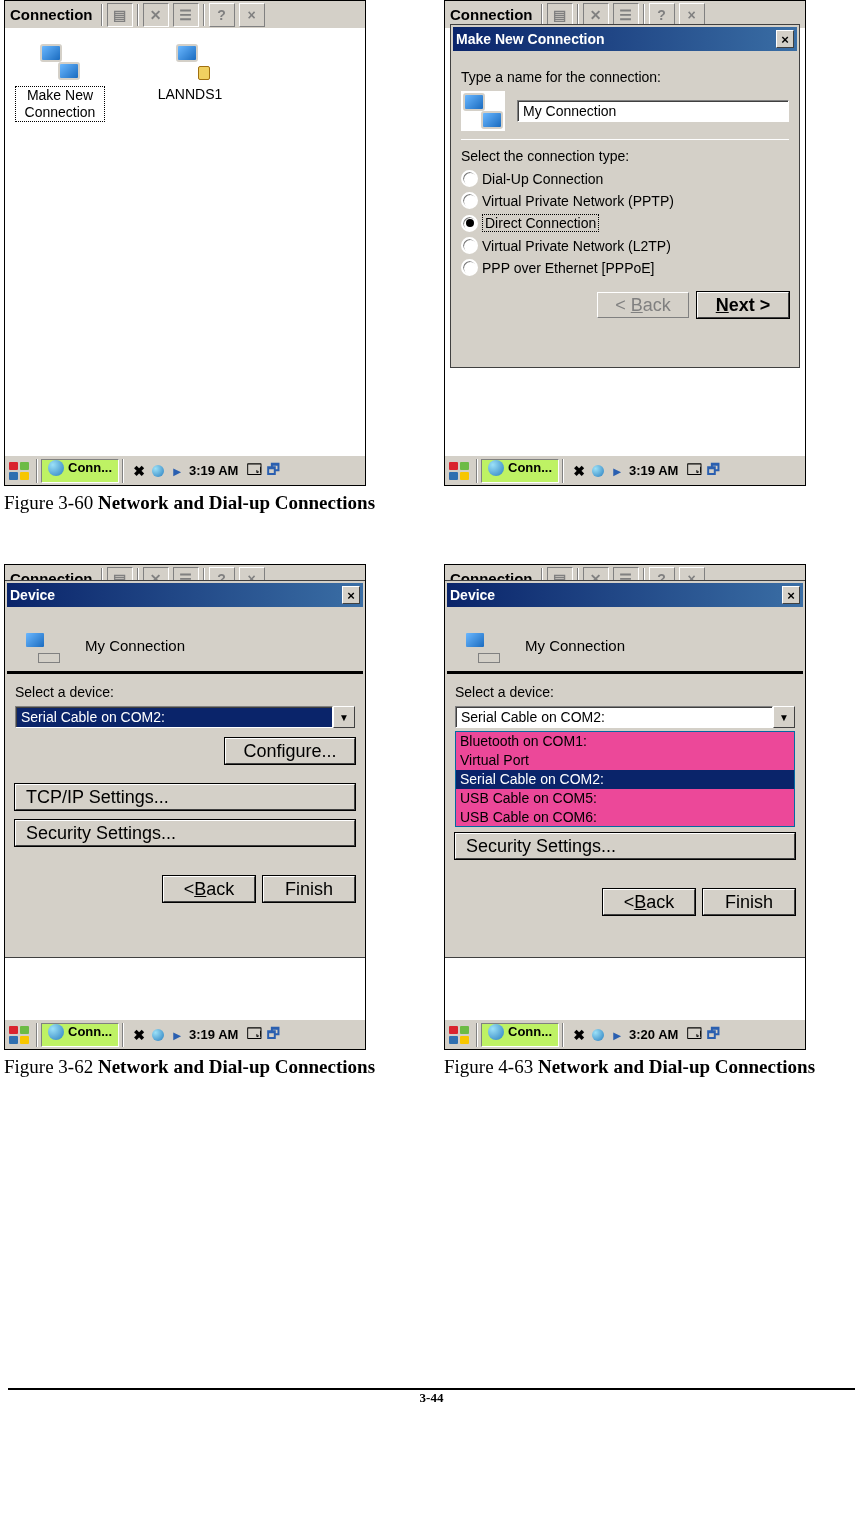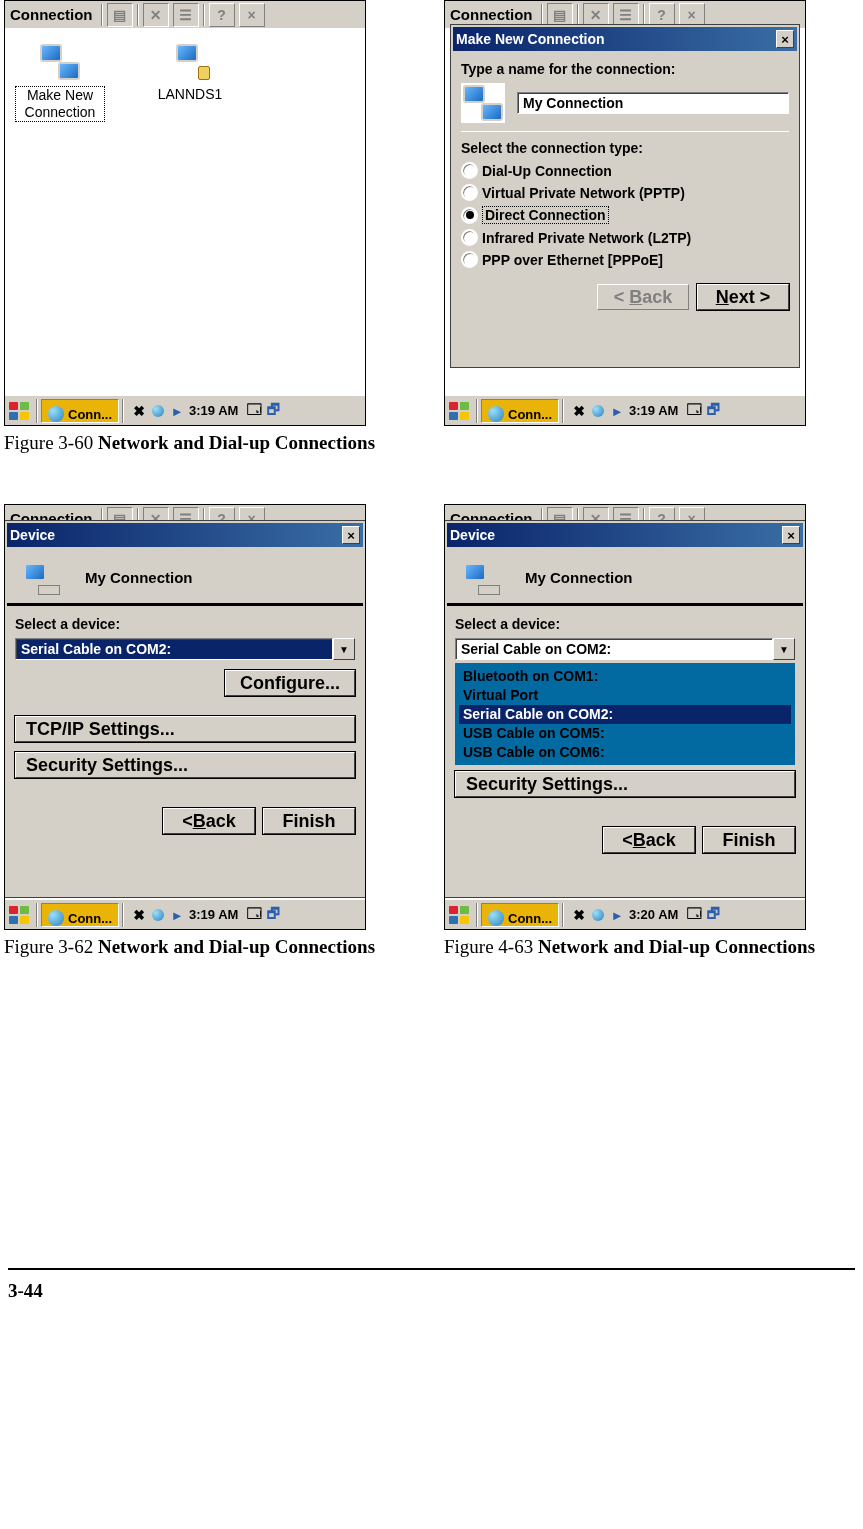--- a/index.html
+++ b/index.html
@@ -30,7 +30,7 @@
   .caption .bold { font-weight: bold; }
   .screen {
     width: 362px;
-    height: 426px;
+    height: 486px;
     border: 1px solid #000;
     background: #fff;
     position: relative;

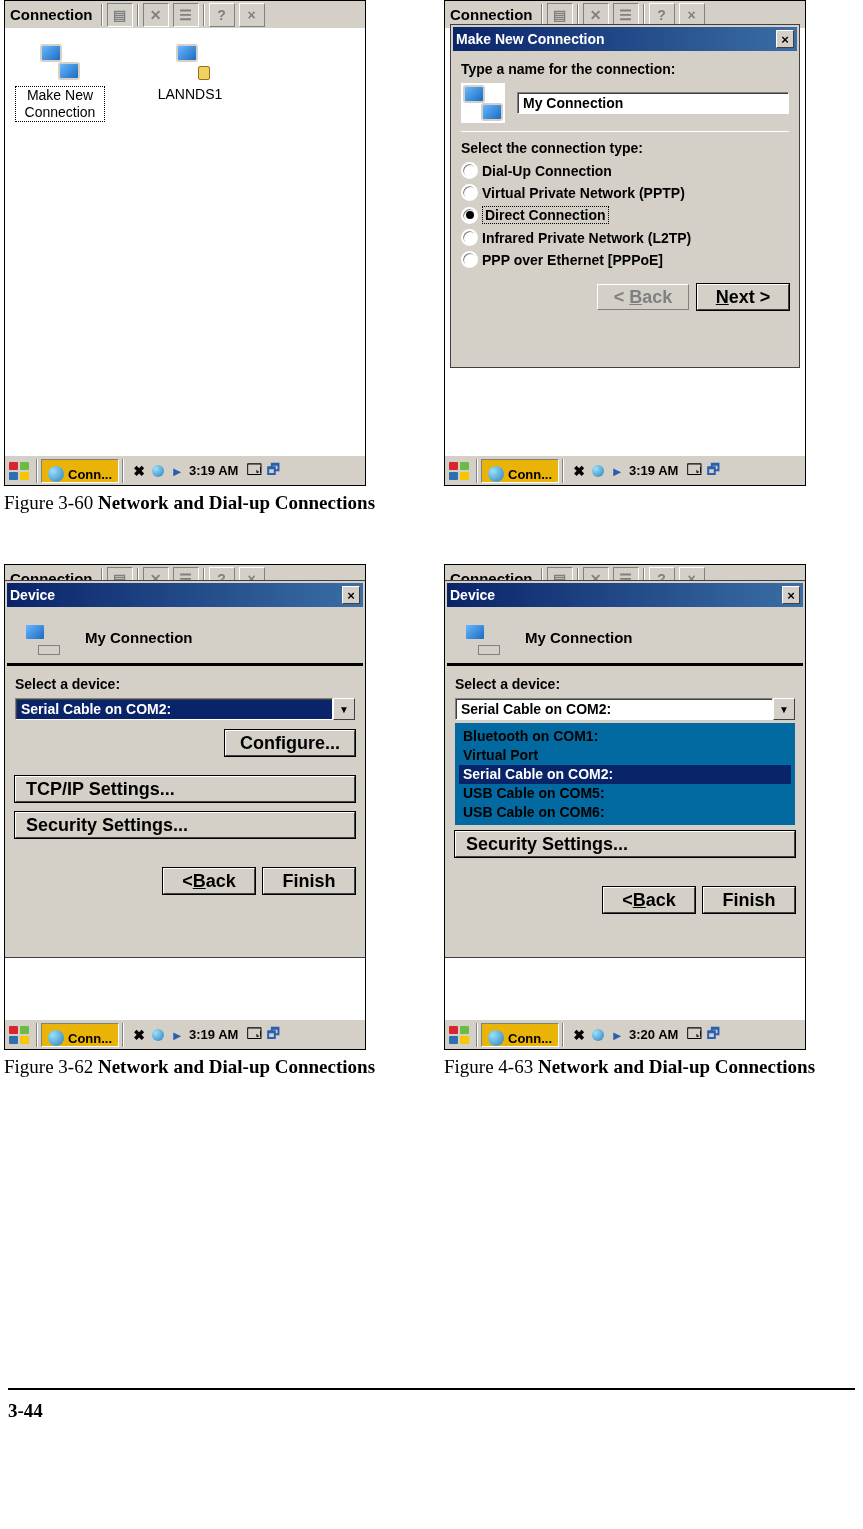--- a/index.html
+++ b/index.html
@@ -177,7 +177,7 @@
     width:18px; height:18px; background:#d4d0c8; border:1px solid #fff; border-right-color:#404040; border-bottom-color:#404040;
     color:#000; font-size:13px; font-weight:bold; display:flex; align-items:center; justify-content:center; font-family:Arial;
   }
-  .dlg-body { padding:4px 8px; font-size:14px; color:#000;font-weight:bold;}
+  .dlg-body { padding:12px 8px; font-size:14px; color:#000;}
   .dlg-label { margin:6px 0 6px 0;}
   .radio-row { display:flex; align-items:center; gap:4px; margin:5px 0; font-size:14px;}
   .radio-outer { width:17px; height:17px; border-radius:50%; border:2px solid #fff; box-shadow: inset 1px 1px 0 #808080; background:#fff; display:flex; align-items:center; justify-content:center;}

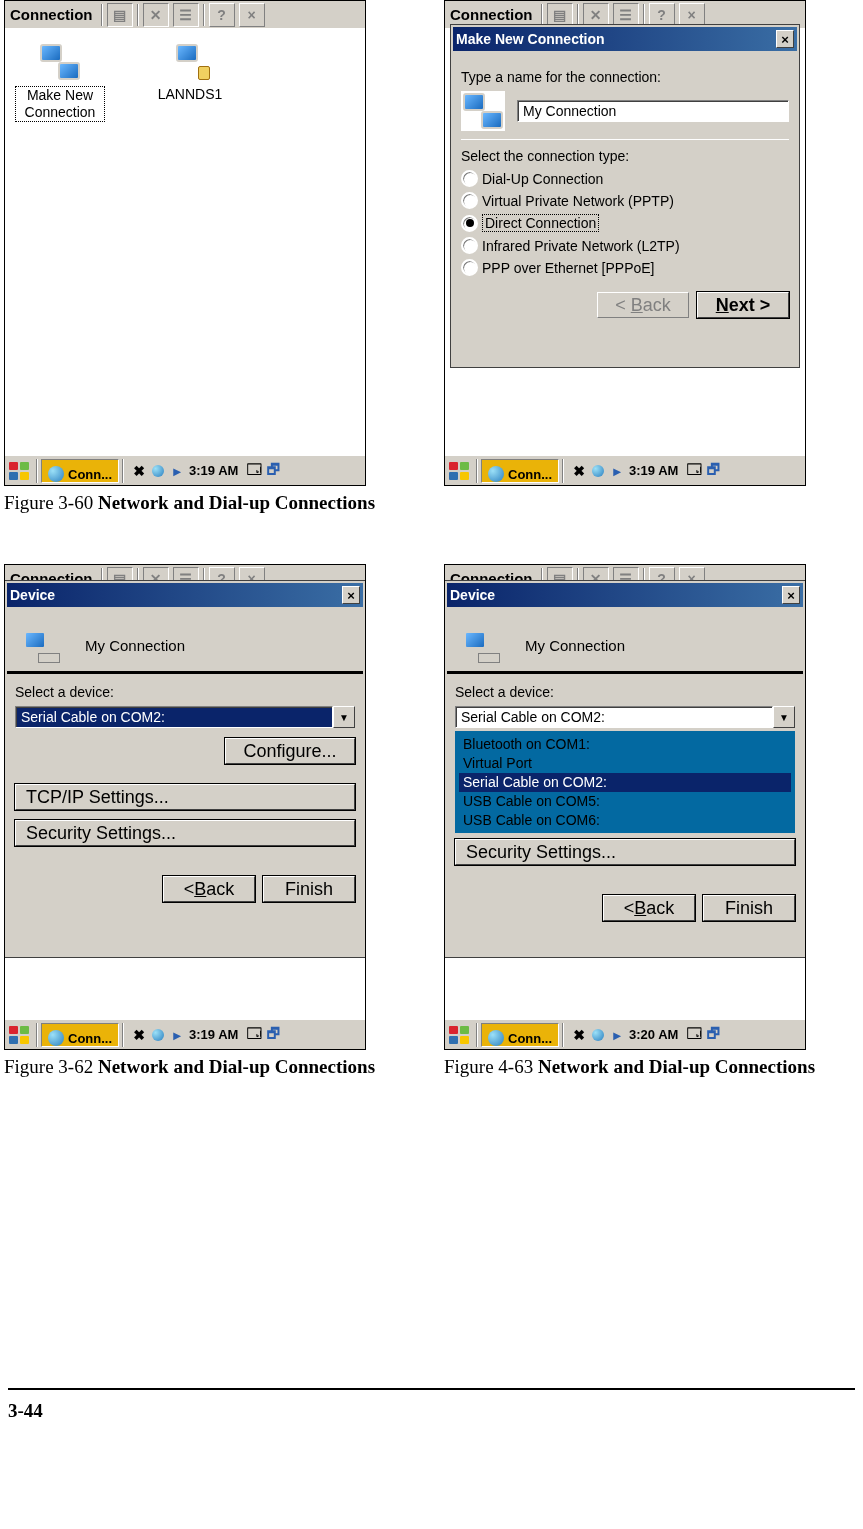--- a/index.html
+++ b/index.html
@@ -352,7 +352,7 @@
               </div>
           <div class="radio-row">
                 <div class="radio-outer"></div>
-                <span class="rlabel">Infrared Private Network (L2TP)</span>
+                <span class="rlabel">Virtual Private Network (L2TP)</span>
               </div>
           <div class="radio-row">
                 <div class="radio-outer"></div>

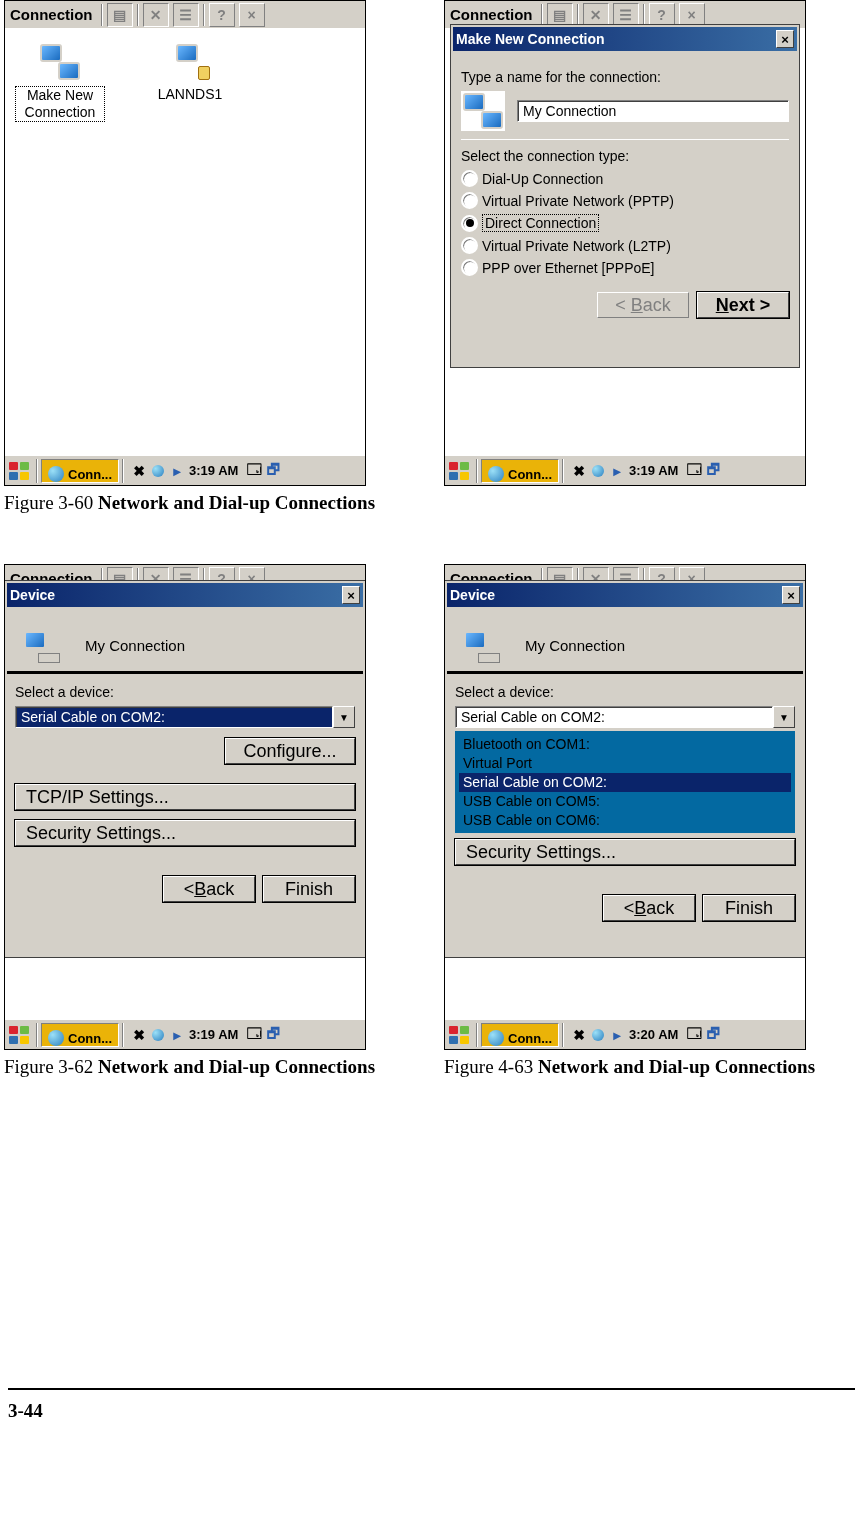--- a/index.html
+++ b/index.html
@@ -132,9 +132,9 @@
     border: 1px solid #808080;
     border-right-color: #fff;
     border-bottom-color: #fff;
-    background: #eab308;
+    background: #bef264;
     display: flex;
-    align-items: flex-end;
+    align-items: flex-start;
     padding: 0 6px;
     gap: 4px;
   }

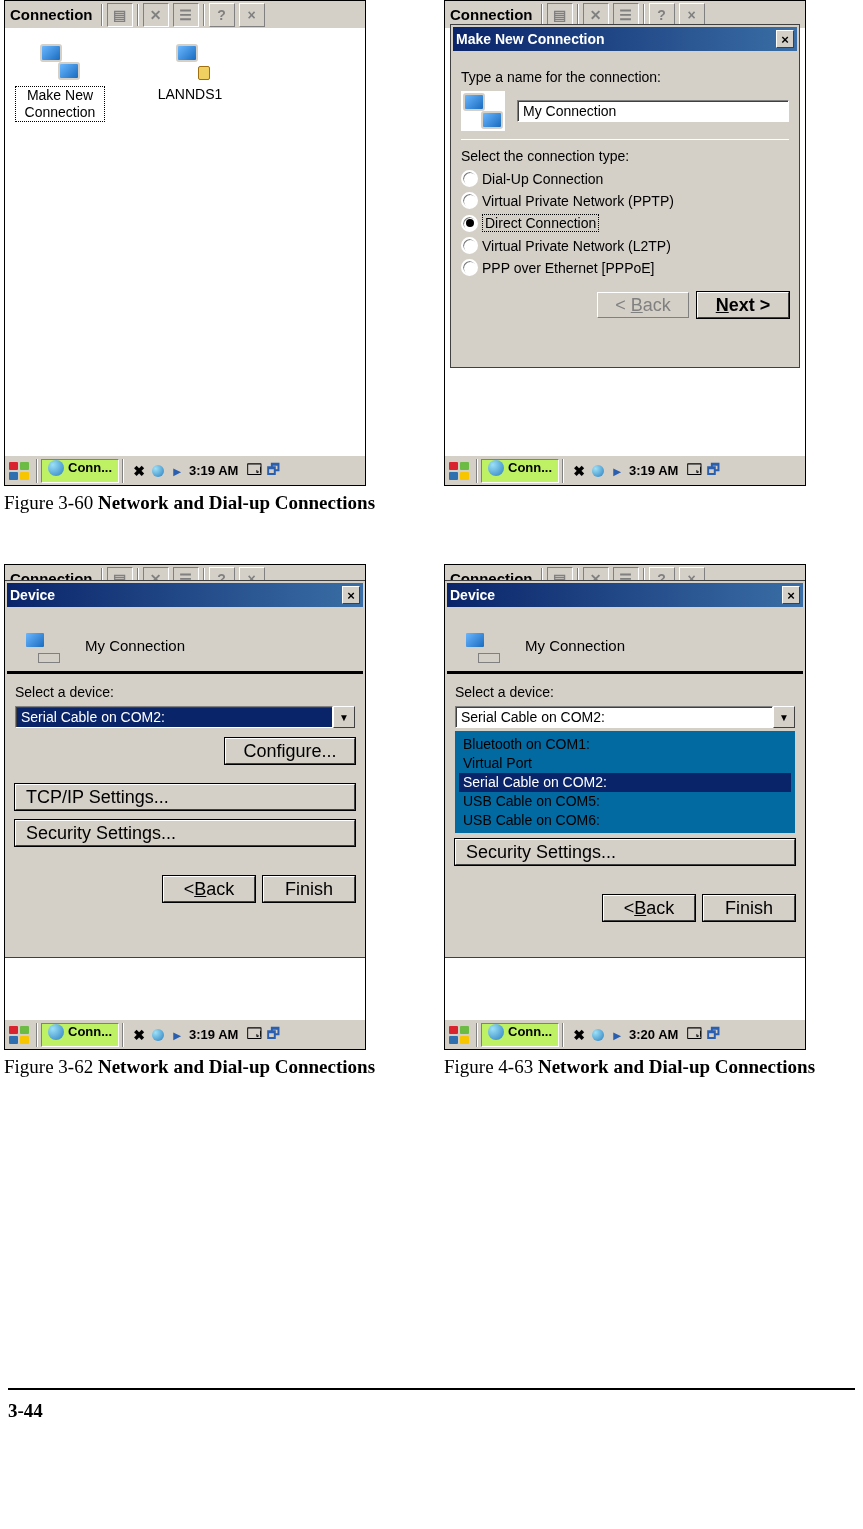--- a/index.html
+++ b/index.html
@@ -203,7 +203,7 @@
   .dropdown .arrow { width:22px; height:22px; background:#d4d0c8; border:1px solid #fff; border-right-color:#404040; border-bottom-color:#404040; display:flex; align-items:center; justify-content:center; font-size:10px;}
   .dropdown .input.selhi { background:#0a246a; color:#fff;}
   .droplist {
-    border:4px solid #0369a1; background:#0369a1; font-size:14px; line-height:1.35;
+    border:1px solid #0369a1; background:#ec4899; font-size:14px; line-height:1.35;
     margin-top:-1px; padding:0;
   }
   .droplist .opt { padding:0 4px;}

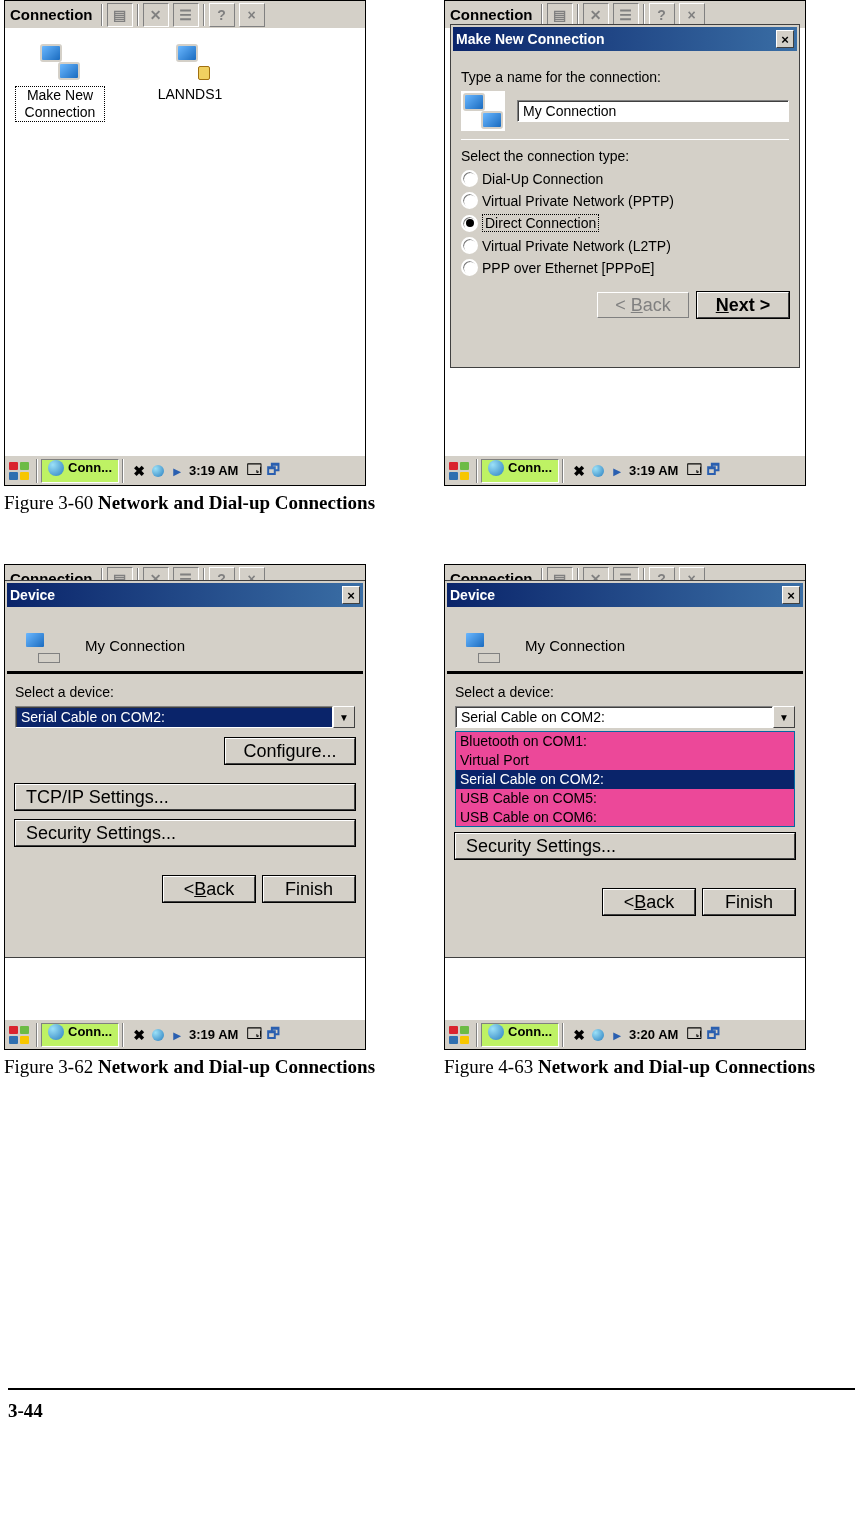--- a/index.html
+++ b/index.html
@@ -210,15 +210,15 @@
   .droplist .opt.sel { background:#0a246a; color:#fff;}
 
   .page-num { 
-    text-align:left; 
+    text-align:center; 
     font-family:"Times New Roman",serif; 
-    font-size:19px; 
+    font-size:13px; 
     font-weight:bold; 
     margin-top:280px; 
     border-top:2px solid #000; 
     margin-left:4px; 
     margin-right:4px; 
-    padding-top:10px;
+    padding-top:0;
     padding-bottom:10px;
   }
 </style>

